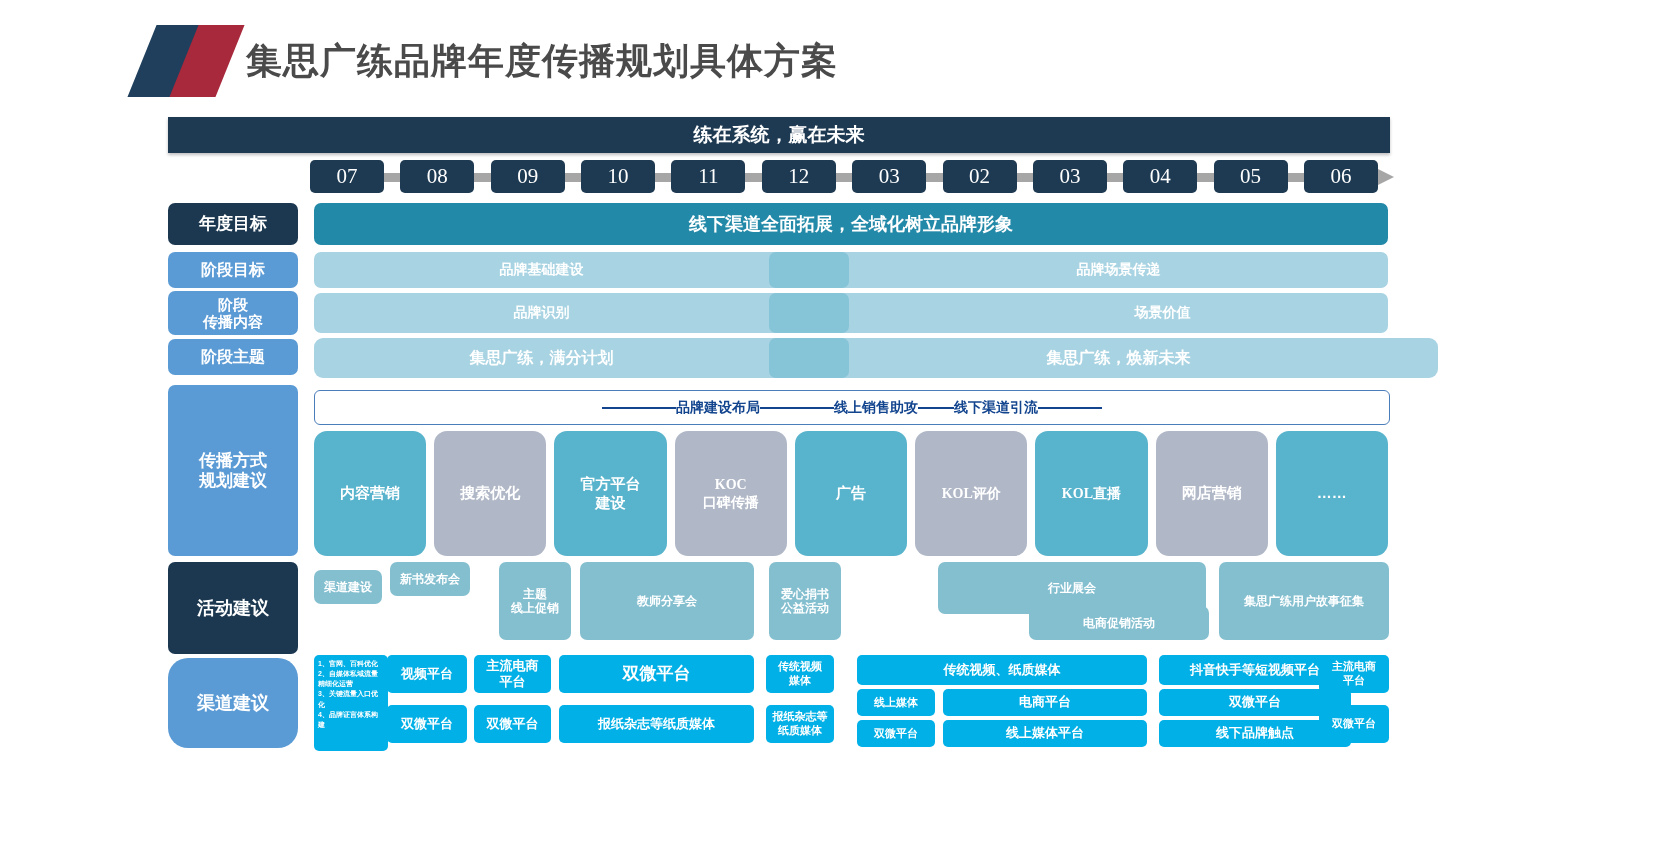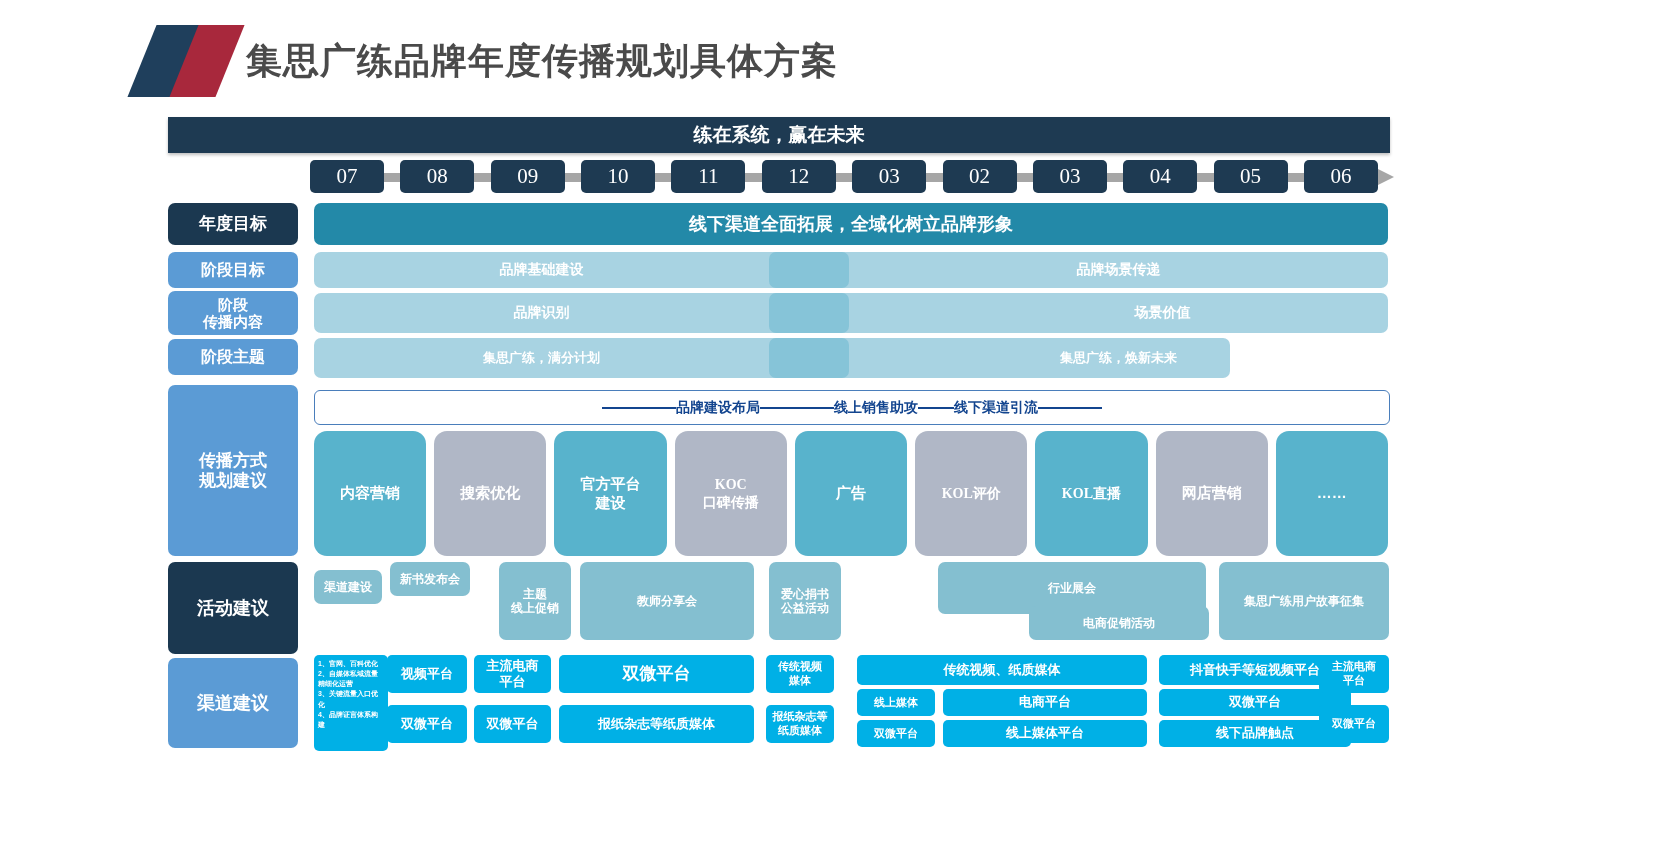--- a/index.html
+++ b/index.html
@@ -126,7 +126,7 @@
     <span style="position:absolute;left:535px;width:539px;text-align:center;margin-left:44px;">场景价值</span>
   </div>
 
-  <div class="rowbox lightblue" style="left:314px;top:338px;width:916px;height:40px;font-size:13px;">
+  <div class="rowbox lightblue" style="left:314px;top:338px;width:1124px;height:40px;font-size:16px;border-radius:9px;">
     <span style="position:absolute;left:0;width:455px;text-align:center;">集思广练，满分计划</span>
     <span style="position:absolute;left:455px;width:80px;height:40px;background:#86c4d8;border-radius:7px;"></span>
     <span style="position:absolute;left:535px;width:539px;text-align:center;">集思广练，焕新未来</span>

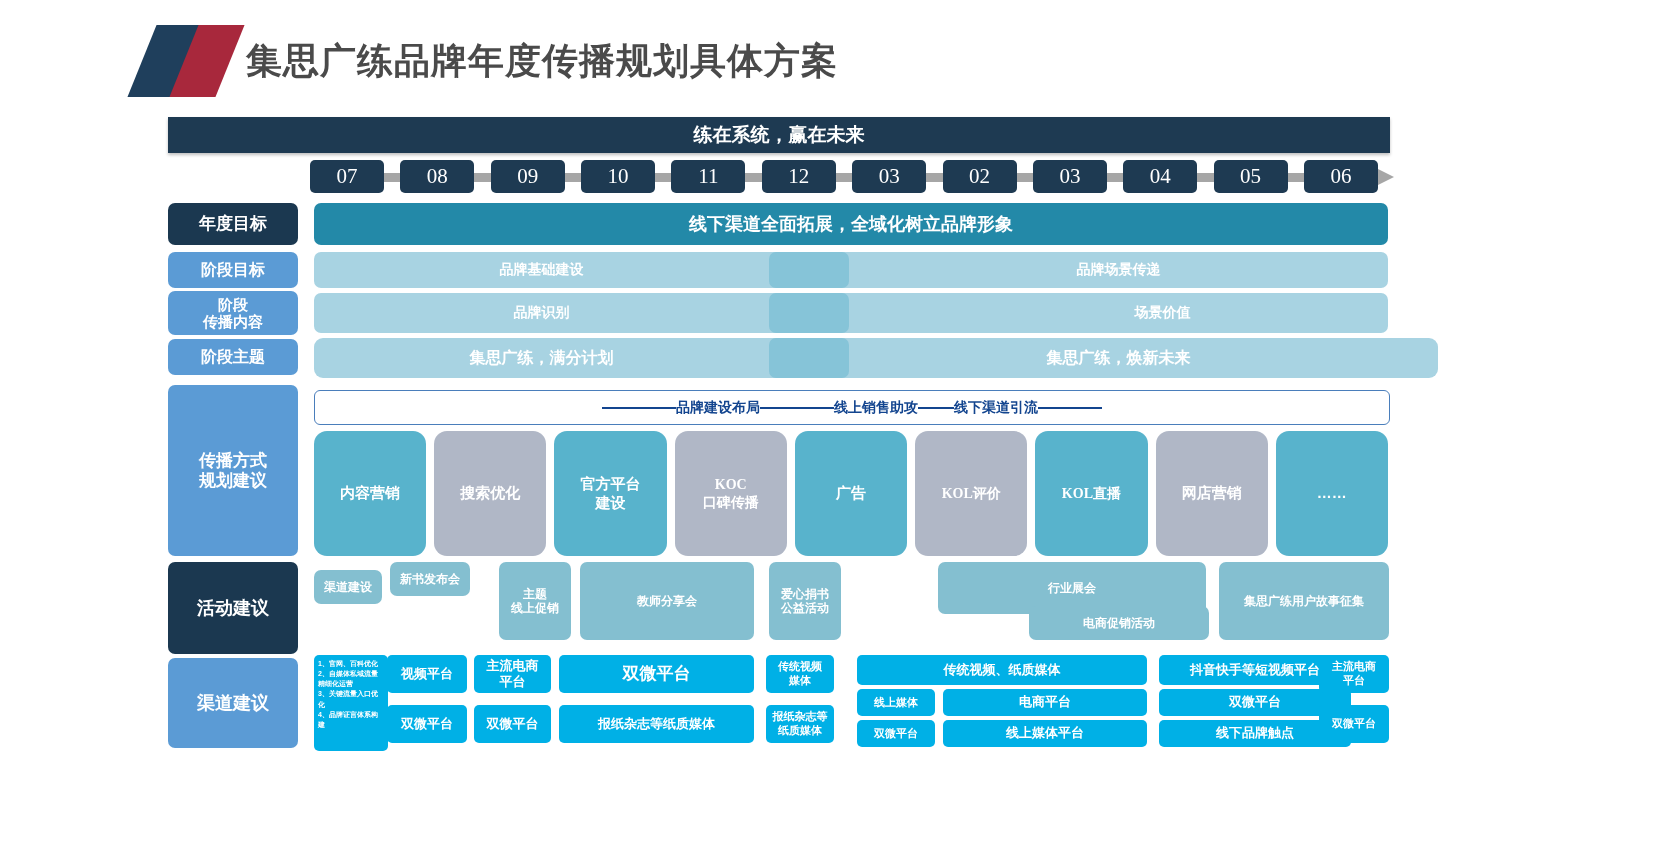--- a/index.html
+++ b/index.html
@@ -110,7 +110,7 @@
   <div class="label blue" style="left:168px;top:385px;width:130px;height:171px;font-size:17px;white-space:pre-line;">传播方式
 规划建议</div>
   <div class="label navy" style="left:168px;top:562px;width:130px;height:92px;font-size:18px;">活动建议</div>
-  <div class="label blue" style="left:168px;top:658px;width:130px;height:90px;font-size:18px;">渠道建议</div>
+  <div class="label blue" style="left:168px;top:658px;width:130px;height:90px;font-size:18px;border-radius:20px;">渠道建议</div>
 
   <div class="rowbox teal-dark" style="left:314px;top:203px;width:1074px;height:42px;font-size:18px;">线下渠道全面拓展，全域化树立品牌形象</div>
 

